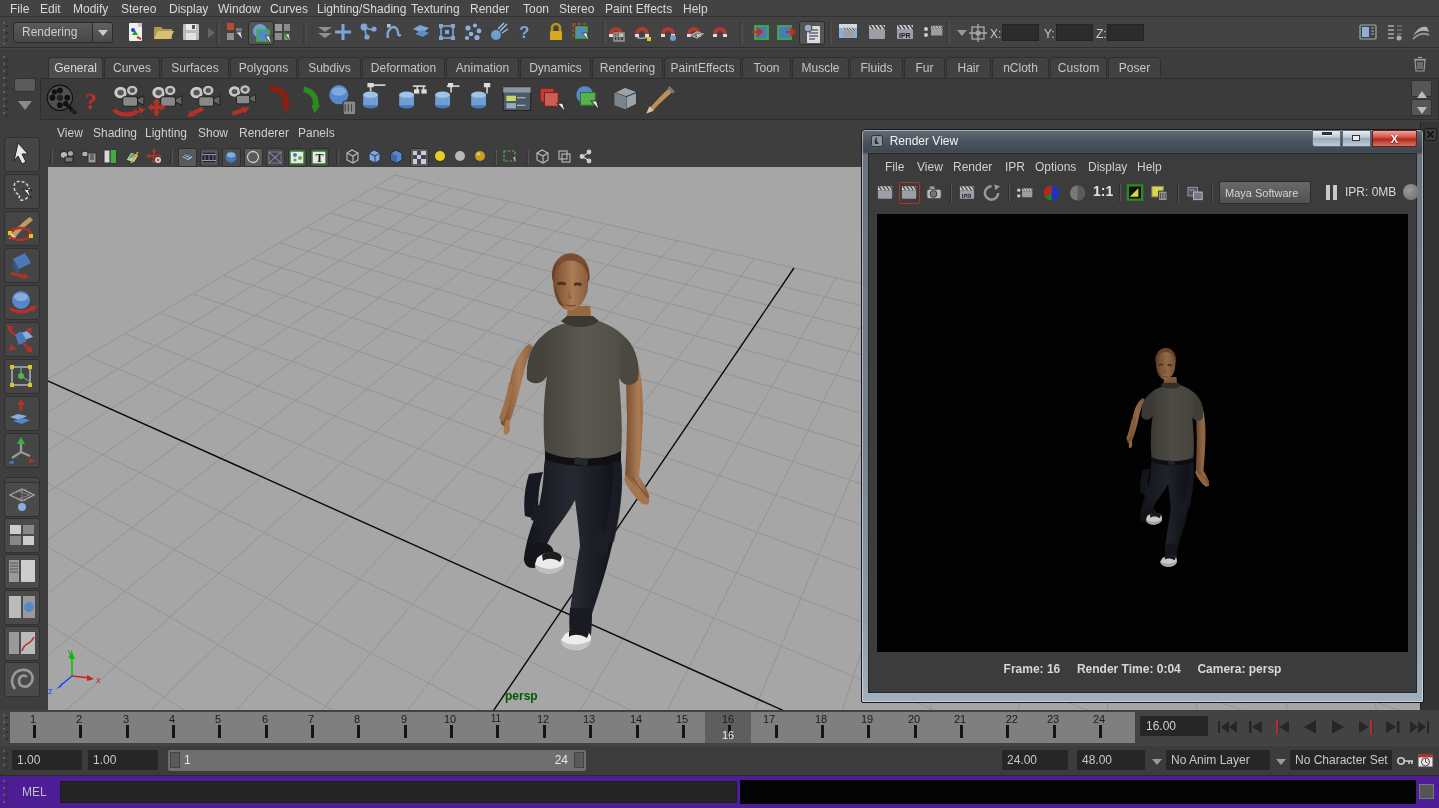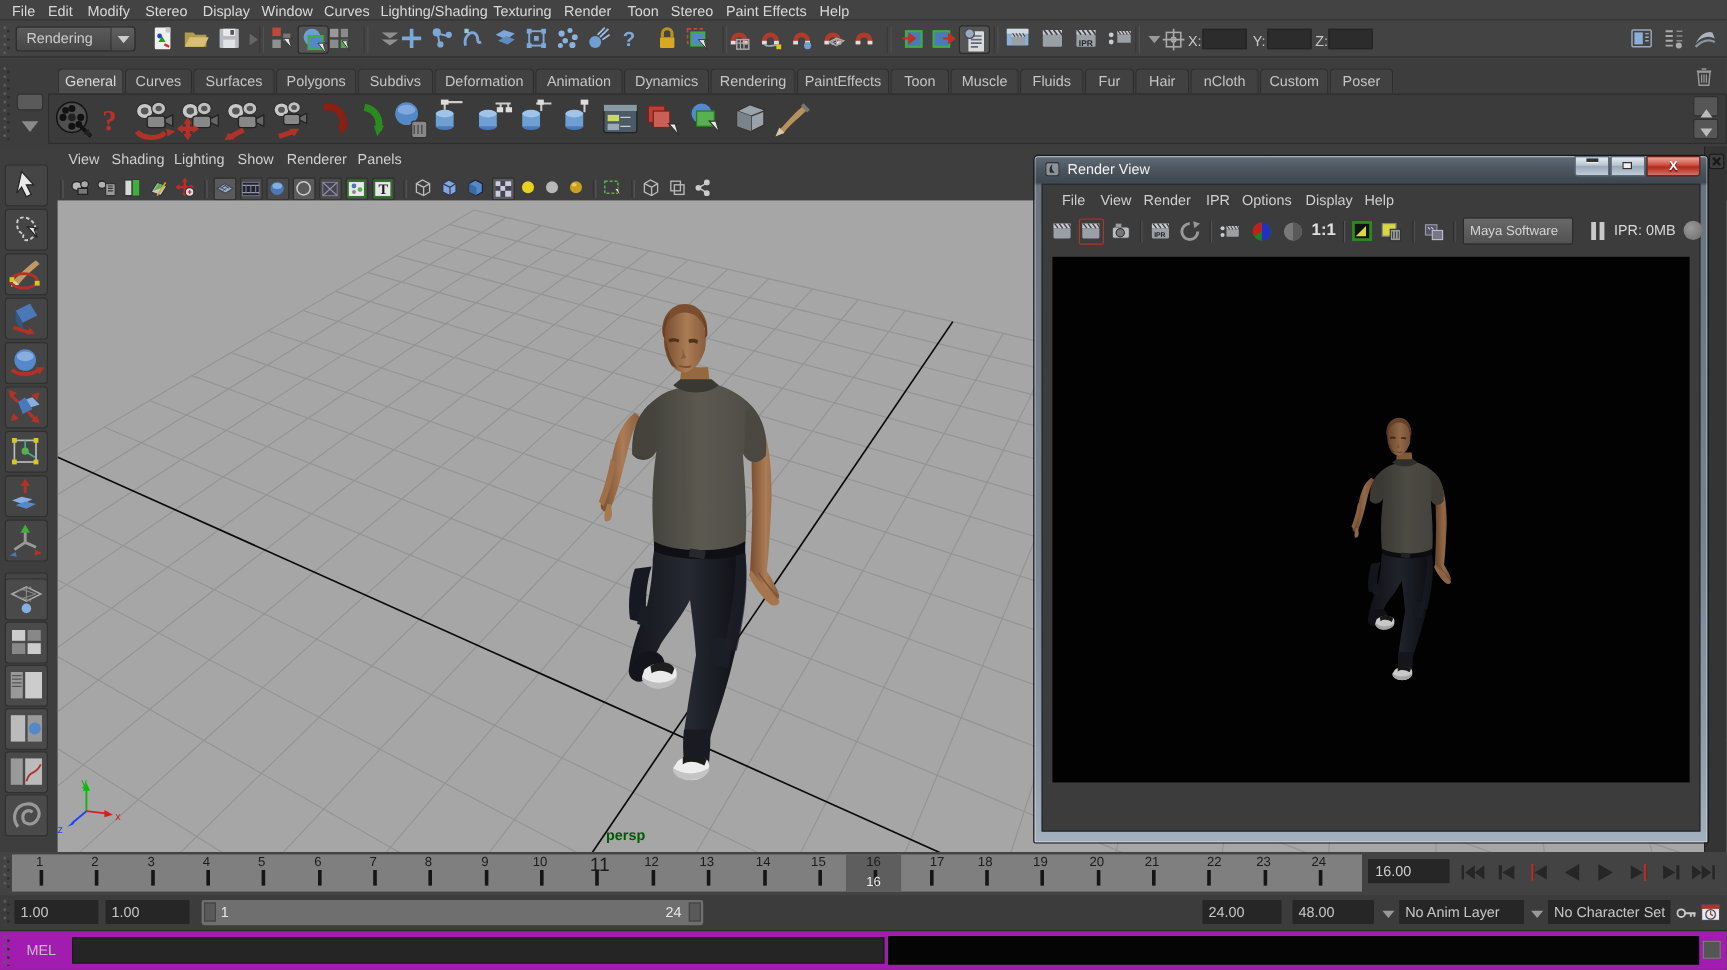--- a/index.html
+++ b/index.html
@@ -983,6 +983,7 @@
             </svg>
           </div>
     <div id="rvstatus" style="top:505px">
+      <div style="margin-top:3px">Frame: 16 &nbsp;&nbsp;&nbsp; Render Time: 0:04 &nbsp;&nbsp;&nbsp; Camera: persp</div>
     </div>
   </div>
 </div>

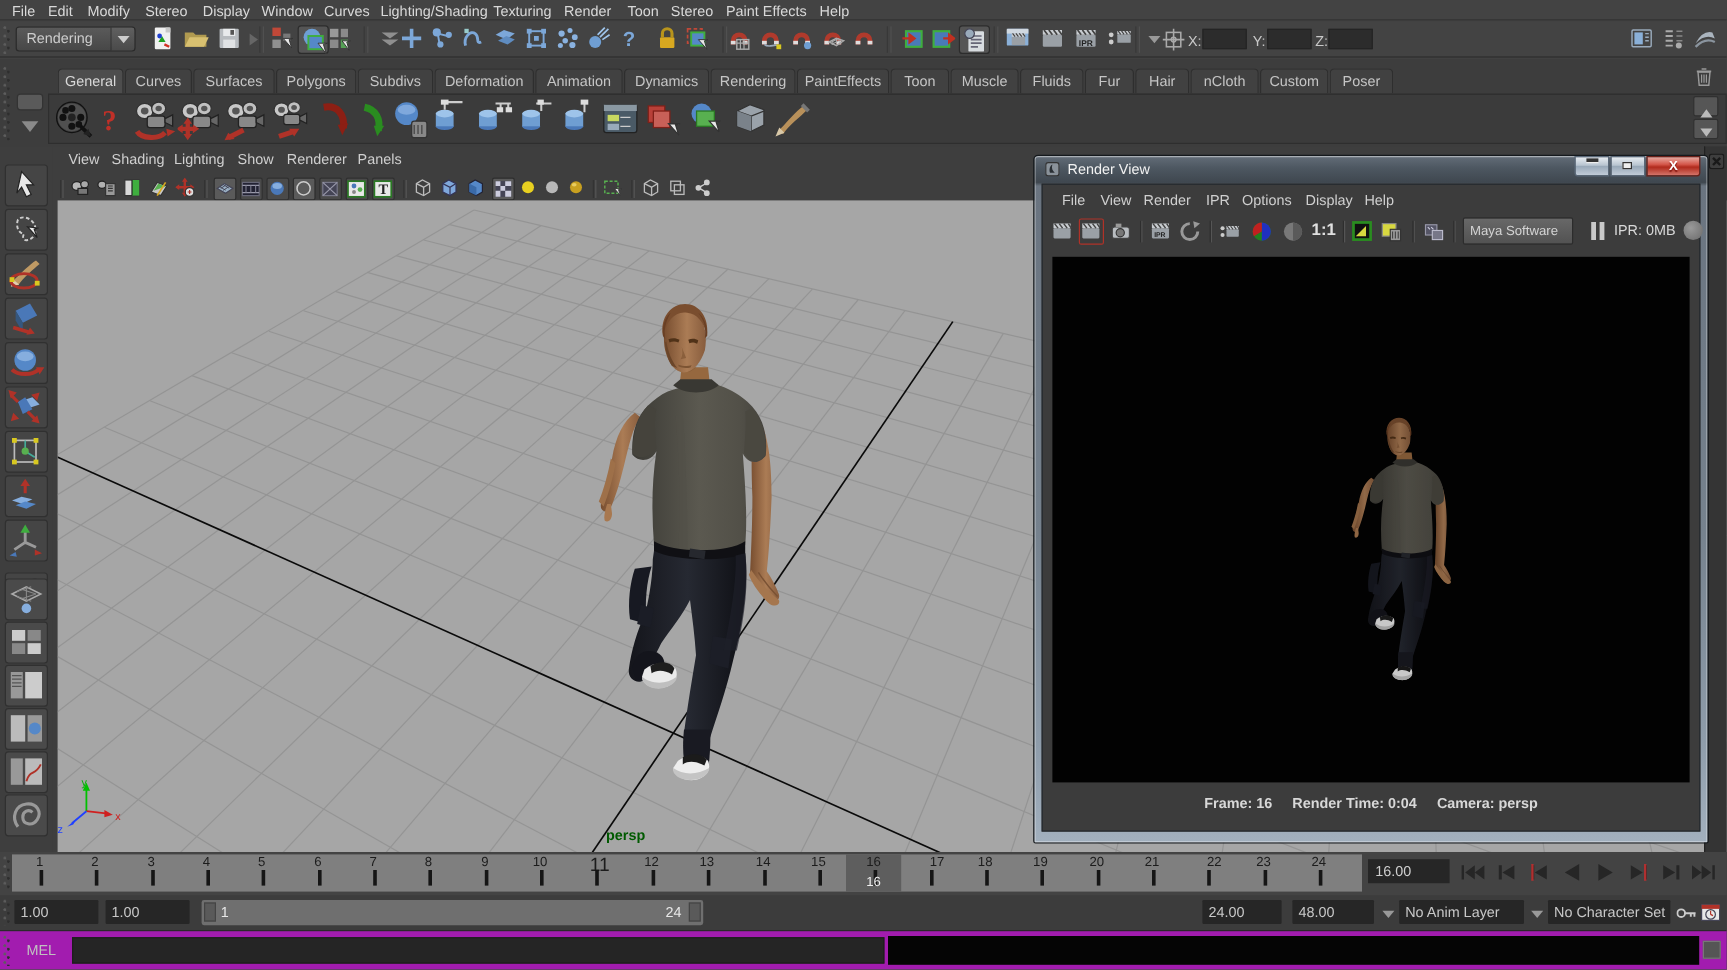--- a/index.html
+++ b/index.html
@@ -1012,7 +1012,7 @@
         <span class="abs" style="left:394px;top:13px;width:3px;height:13px;background:#151515"></span>
         <span class="abs" style="left:428px;top:1px;width:24px;text-align:center;color:#1c1c1c;font-size:11px">10</span>
         <span class="abs" style="left:440px;top:13px;width:3px;height:13px;background:#151515"></span>
-        <span class="abs" style="left:474px;top:1px;width:24px;text-align:right;color:#1c1c1c;font-size:16px">11</span>
+        <span class="abs" style="left:474px;top:1px;width:24px;text-align:center;color:#1c1c1c;font-size:10px">11</span>
         <span class="abs" style="left:486px;top:13px;width:3px;height:13px;background:#151515"></span>
         <span class="abs" style="left:521px;top:1px;width:24px;text-align:center;color:#1c1c1c;font-size:11px">12</span>
         <span class="abs" style="left:533px;top:13px;width:3px;height:13px;background:#151515"></span>

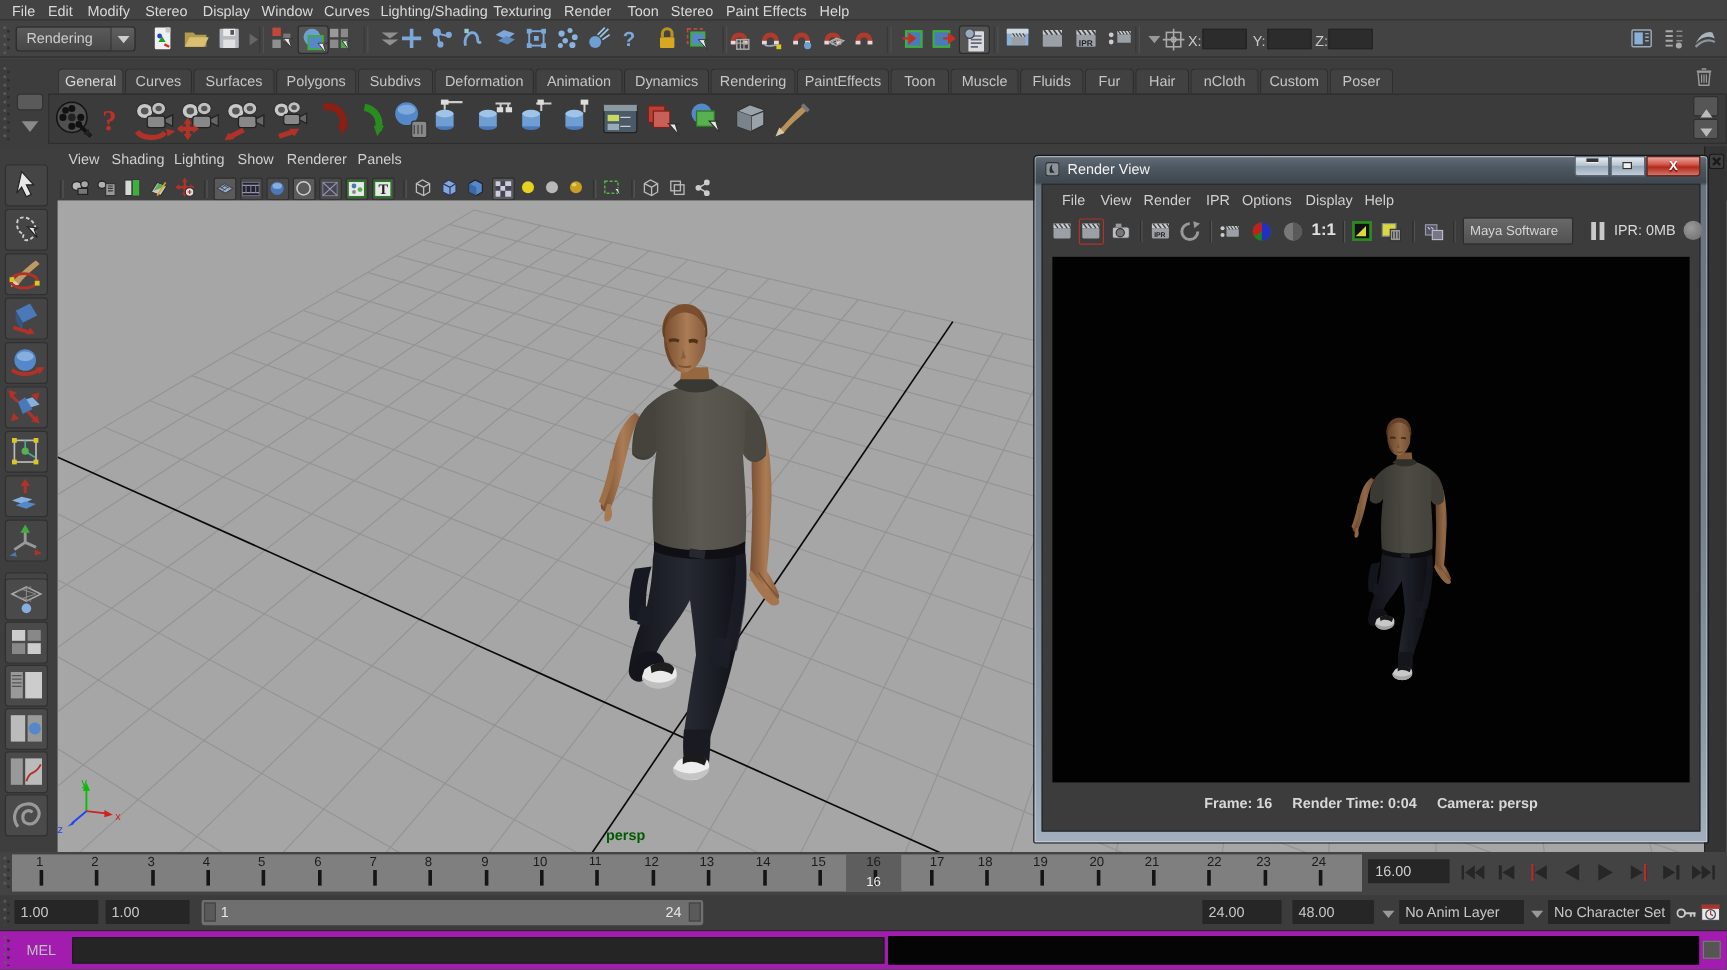--- a/index.html
+++ b/index.html
@@ -1024,7 +1024,7 @@
         <span class="abs" style="left:672px;top:13px;width:3px;height:13px;background:#151515"></span>
         <span class="abs" style="left:706px;top:1px;width:24px;text-align:center;color:#1c1c1c;font-size:11px">16</span>
         <span class="abs" style="left:718px;top:13px;width:3px;height:13px;background:#151515"></span>
-        <span class="abs" style="left:753px;top:1px;width:24px;text-align:right;color:#1c1c1c;font-size:11px">17</span>
+        <span class="abs" style="left:753px;top:1px;width:24px;text-align:left;color:#1c1c1c;font-size:11px">17</span>
         <span class="abs" style="left:765px;top:13px;width:3px;height:13px;background:#151515"></span>
         <span class="abs" style="left:799px;top:1px;width:24px;text-align:center;color:#1c1c1c;font-size:11px">18</span>
         <span class="abs" style="left:811px;top:13px;width:3px;height:13px;background:#151515"></span>

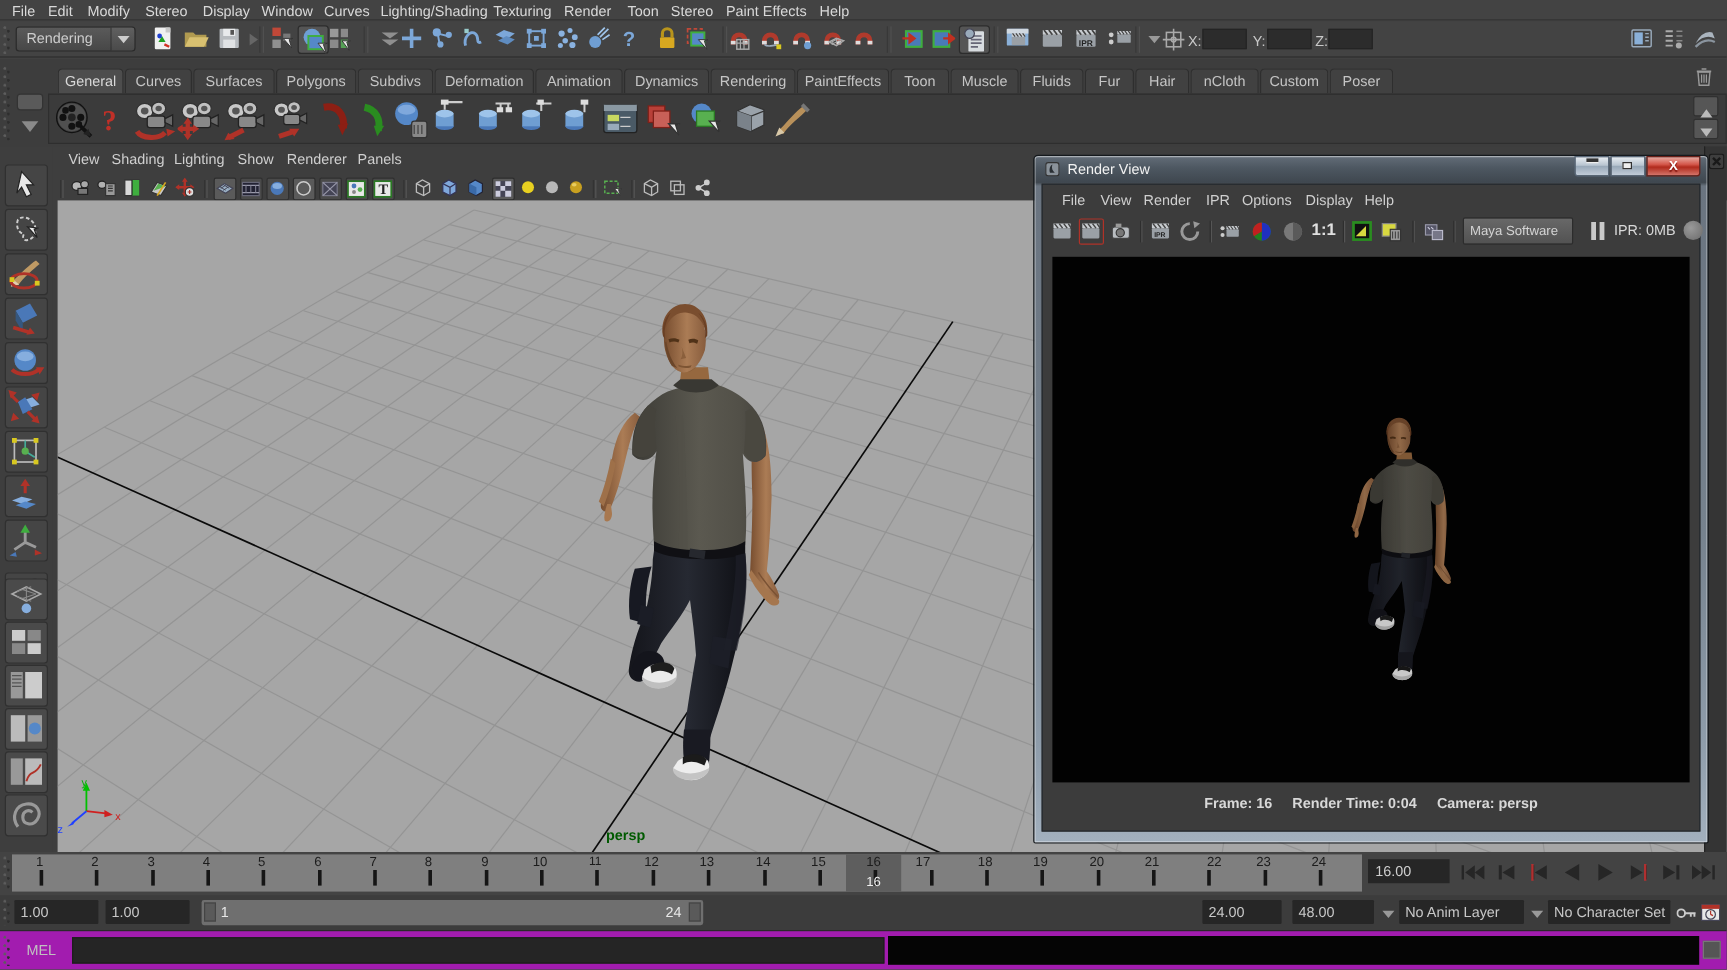--- a/index.html
+++ b/index.html
@@ -48,7 +48,7 @@
 .nfield{position:absolute;background:#262626;color:#c8c8c8;font-size:12px;padding:3px 5px;height:20px;border-radius:1px;white-space:nowrap;overflow:hidden}
 #rslider{position:absolute;left:168px;top:4px;width:418px;height:21px;background:#6f6f6f;border-radius:2px;color:#e8e8e8}
 
-#melbar{position:absolute;left:0;top:775px;width:1439px;height:33px;background:#a21caf;border-top:1px solid #2a2a2a}
+#melbar{position:absolute;left:0;top:775px;width:1439px;height:33px;background:#4c1d95;border-top:1px solid #2a2a2a}
 #melfield{position:absolute;left:60px;top:5px;width:677px;height:22px;background:#252525;border:1px solid #1d1d1d}
 #melout{position:absolute;left:740px;top:4px;width:676px;height:24px;background:#050505}
 </style></head>

